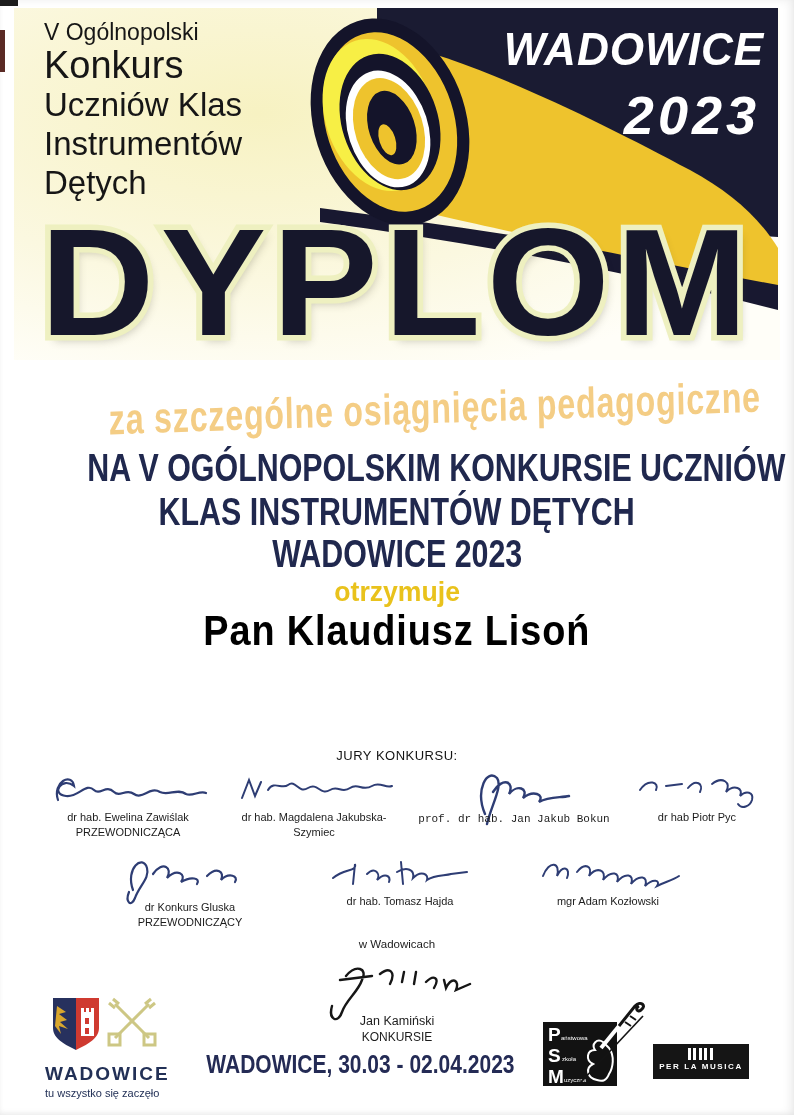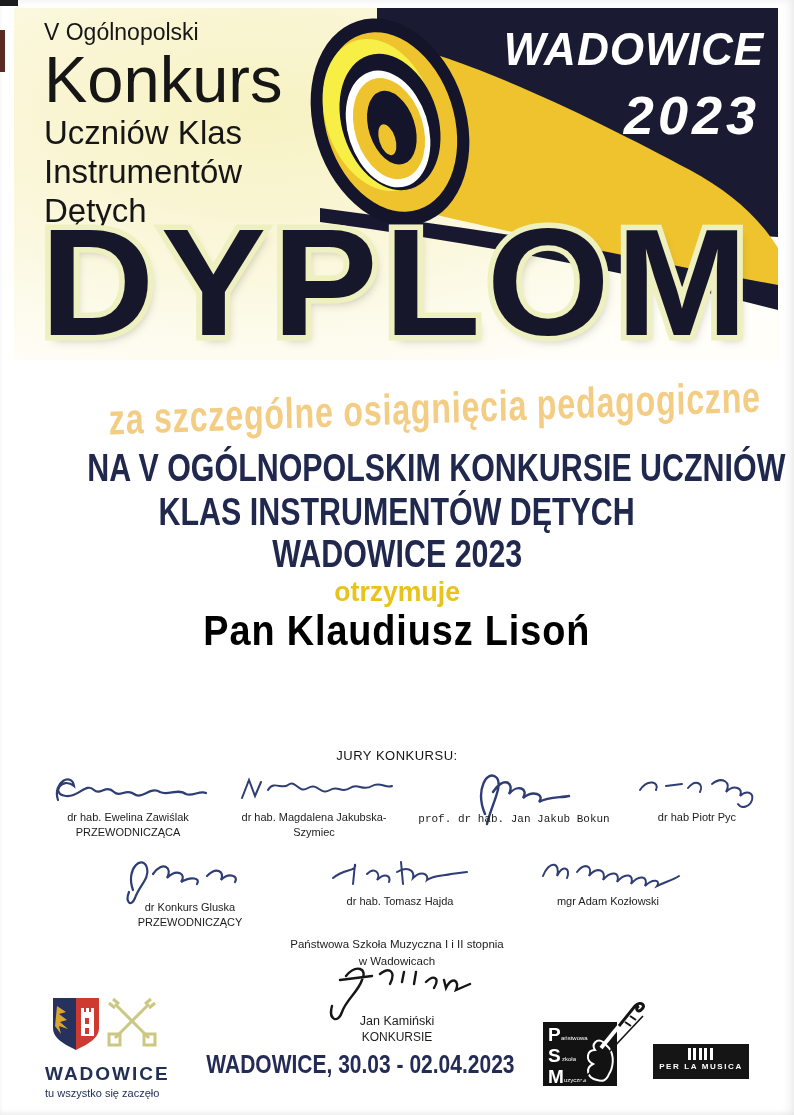--- a/index.html
+++ b/index.html
@@ -20,7 +20,7 @@
   .header-art{position:absolute;left:0;top:0;pointer-events:none;}
   .comp-title{position:absolute;left:44px;top:20px;color:#161616;line-height:1.12;}
   .comp-title .l1{font-size:23px;}
-  .comp-title .l2{font-size:65px;line-height:1.05;}
+  .comp-title .l2{font-size:38px;line-height:1.05;}
   .comp-title .l3{font-size:33px;line-height:1.18;}
   .banner-text{position:absolute;right:30px;top:22px;text-align:right;color:#ffffff;
     font-weight:bold;font-style:italic;}

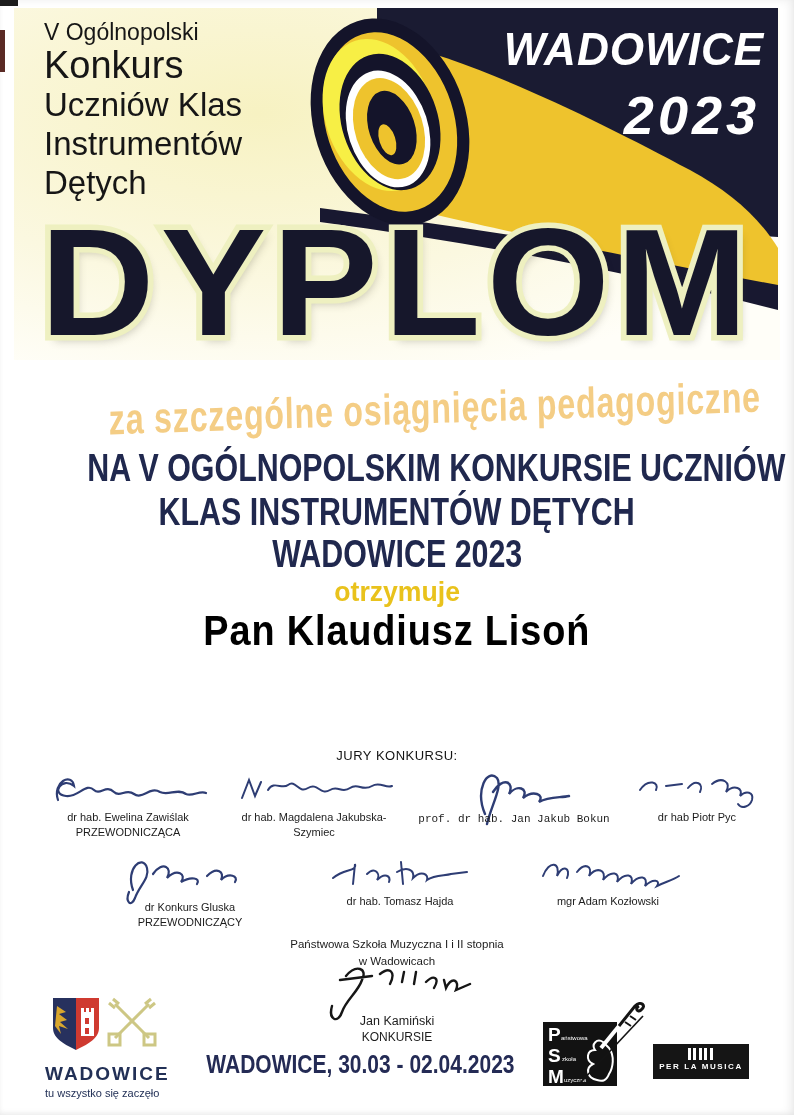--- a/index.html
+++ b/index.html
@@ -201,7 +201,6 @@
   </div>
 
   <div class="school">
-    <div>Państwowa Szkoła Muzyczna I i II stopnia</div>
     <div>w Wadowicach</div>
   </div>
 

